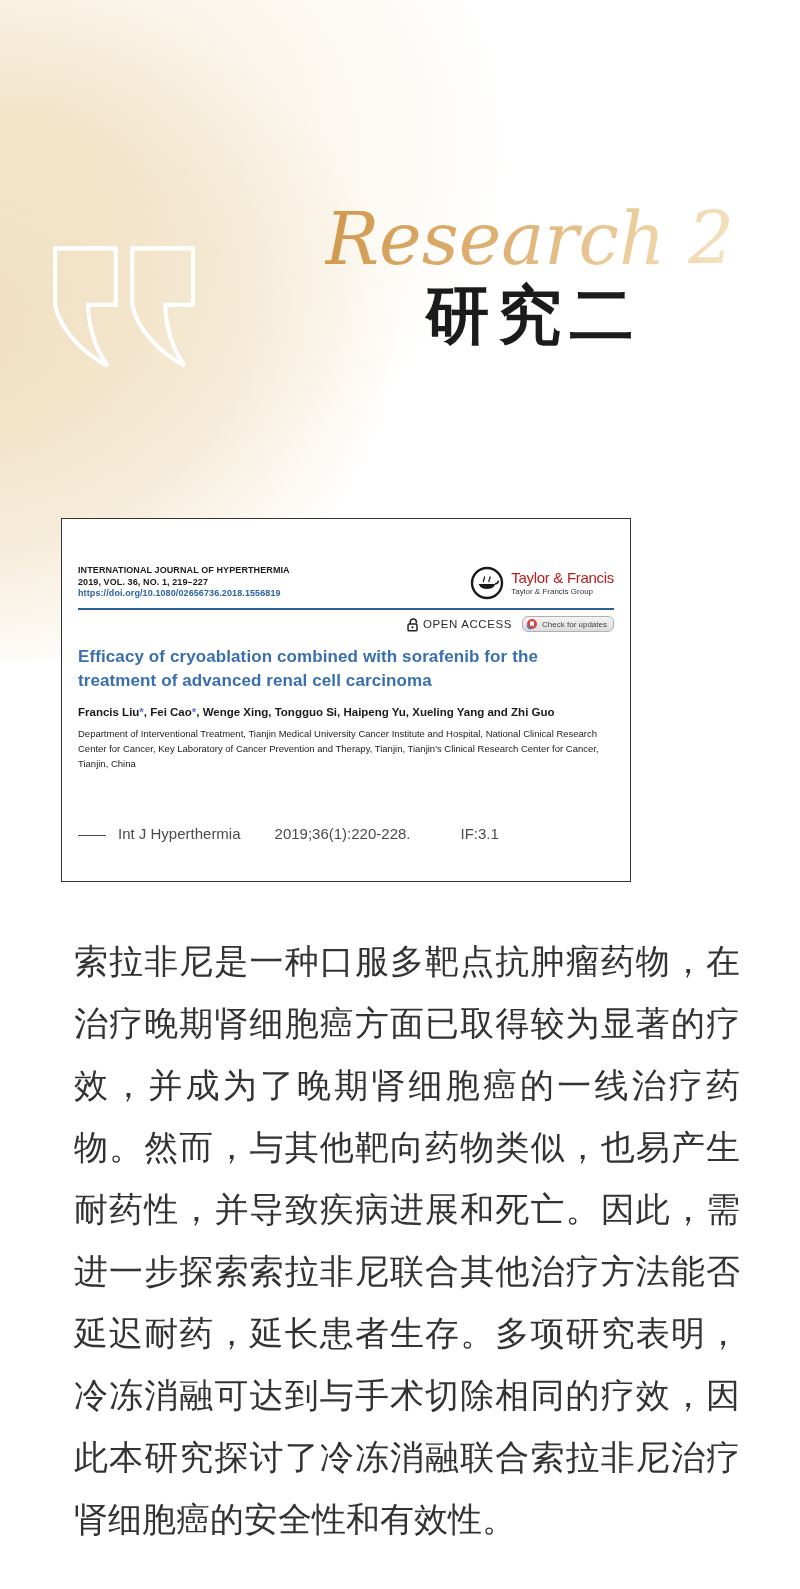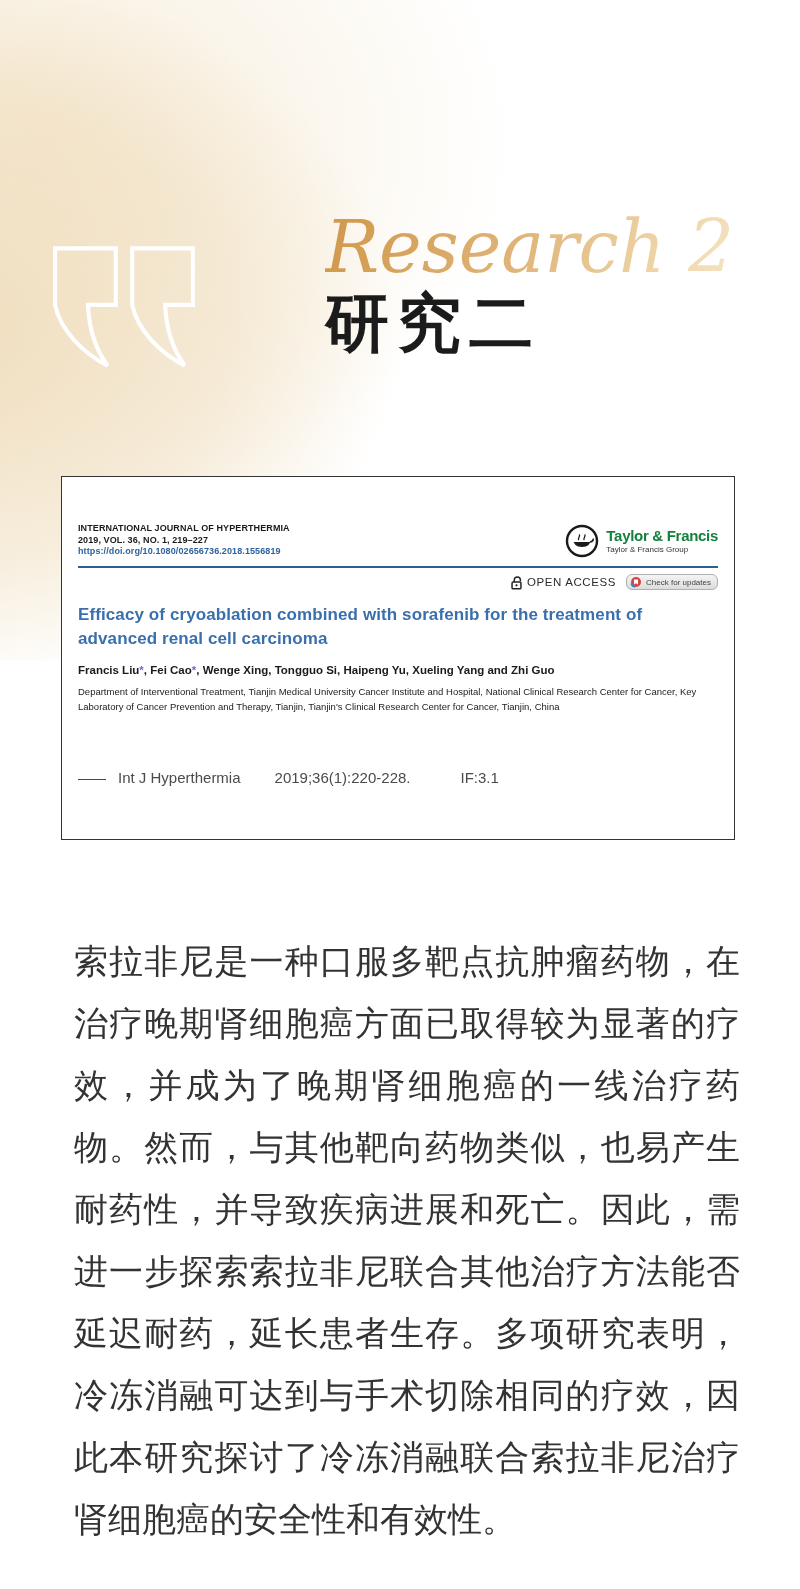--- a/index.html
+++ b/index.html
@@ -29,8 +29,8 @@
   }
   .titles {
     position: absolute;
-    top: 12px; right: 66px;
-    text-align: left;
+    top: 4px; right: 66px;
+    text-align: center;
   }
   .script-title {
     margin-top: 198px;

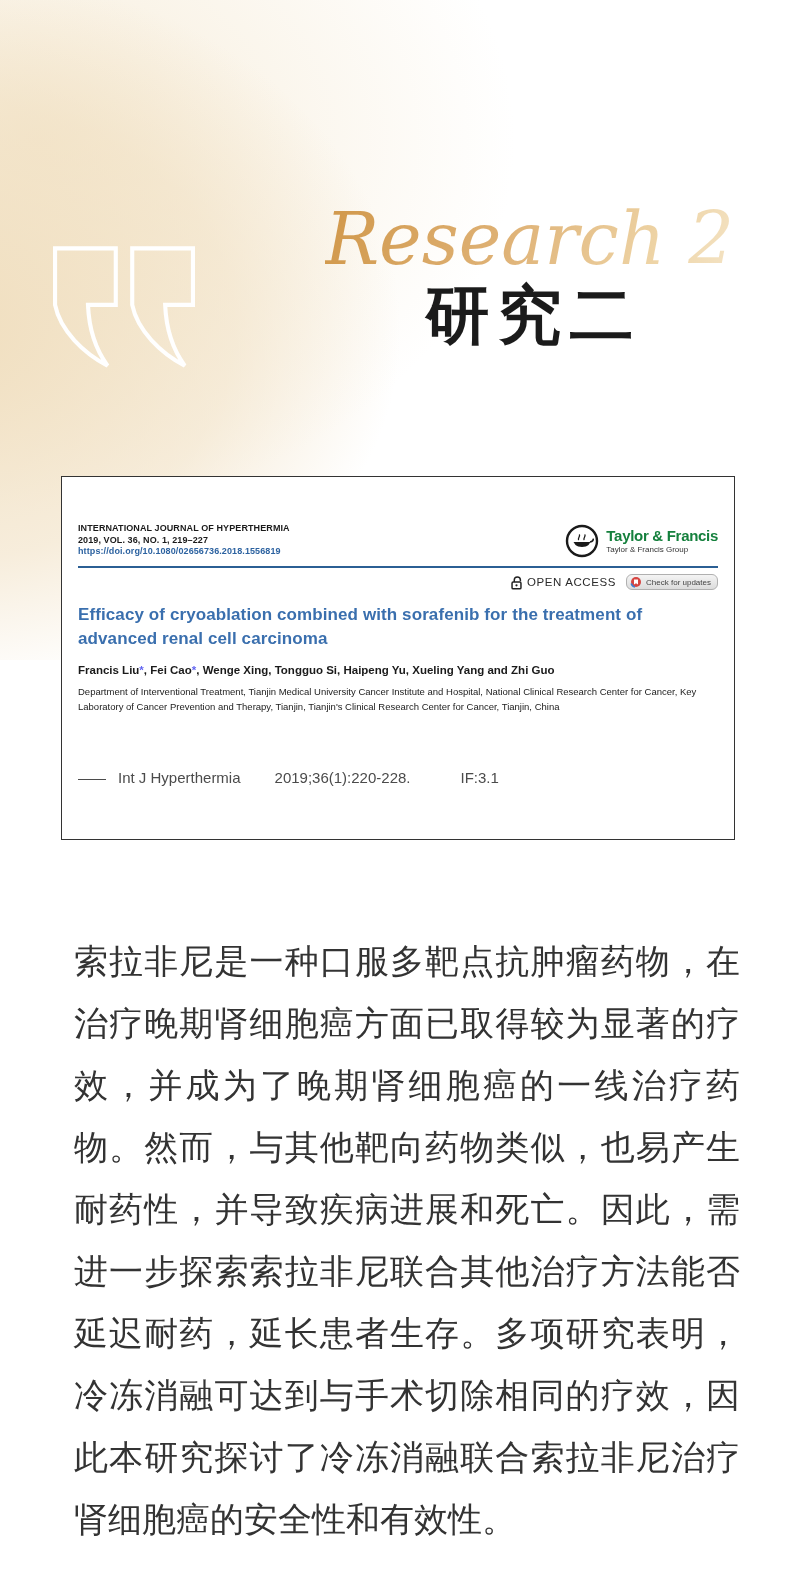--- a/index.html
+++ b/index.html
@@ -59,8 +59,8 @@
   
   .paper-card {
     position: absolute;
-    left: 61px; top: 476px;
-    width: 674px; height: 364px;
+    left: 61px; top: 518px;
+    width: 570px; height: 364px;
     background: #ffffff;
     border: 1px solid #333333;
     padding: 46px 16px 0 16px;

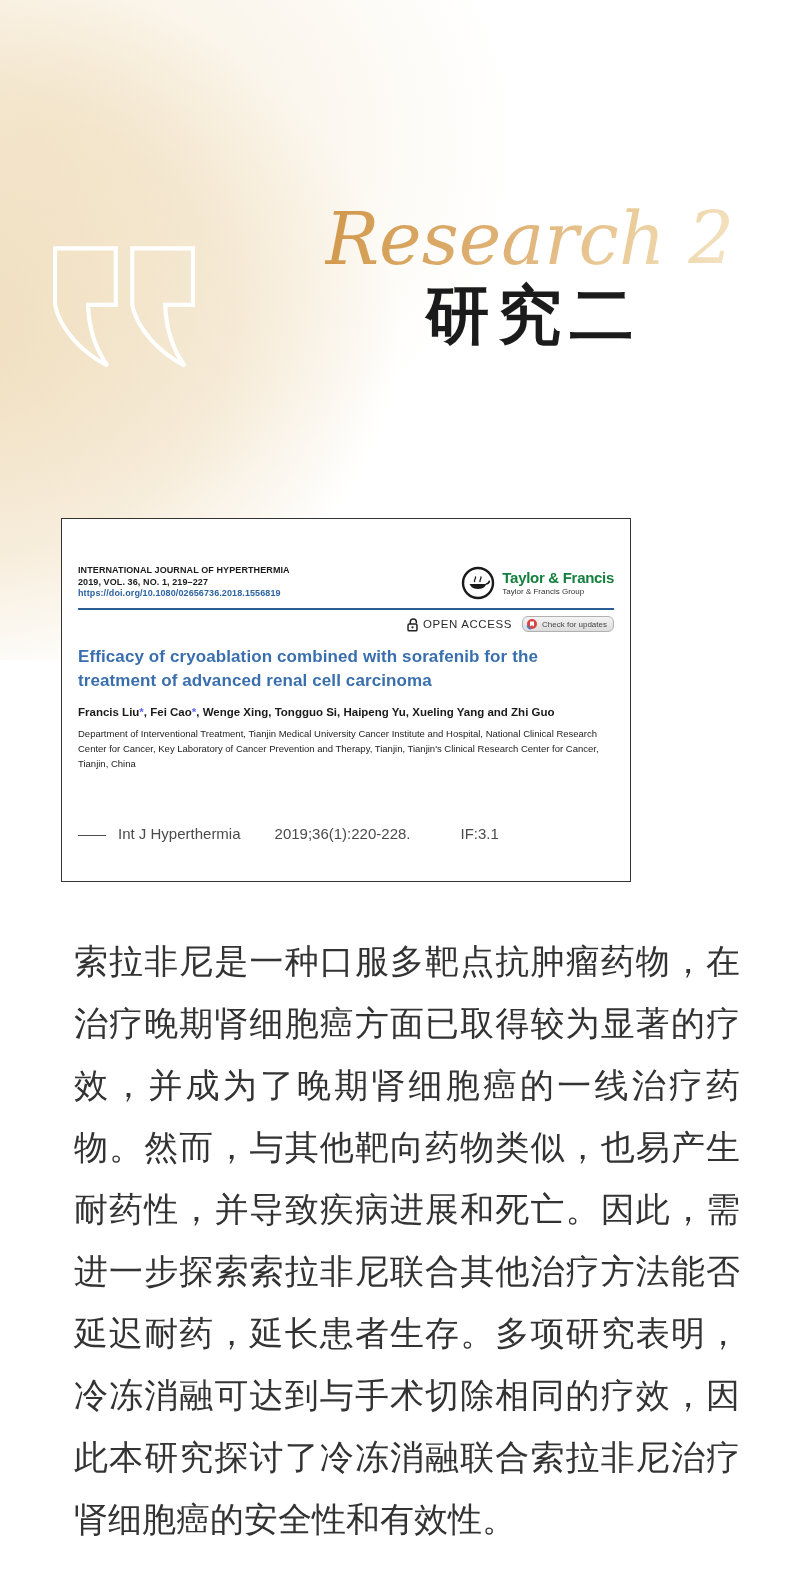--- a/index.html
+++ b/index.html
@@ -69,7 +69,7 @@
   .journal-info { font-size: 9px; line-height: 11.5px; color: #1a1a1a; font-weight: 700; letter-spacing: 0.1px; }
   .doi-link { color: #2c62a0; font-weight: 700; text-decoration: none; display: block; }
   .tf-logo { display: flex; align-items: center; gap: 7px; margin-top: 1px; }
-  .tf-name { font-size: 15px; font-weight: 700; color: #15803d; letter-spacing: -0.3px; line-height: 1.05; }
+  .tf-name { font-size: 15px; font-weight: 400; color: #b91c1c; letter-spacing: -0.3px; line-height: 1.05; }
   .tf-group { font-size: 8px; color: #333; margin-top: 1px; }
   .rule { height: 2px; background: #2b5f94; margin-top: 8px; }
   .access-row { display: flex; justify-content: flex-end; align-items: center; gap: 10px; margin-top: 6px; height: 16px; }

